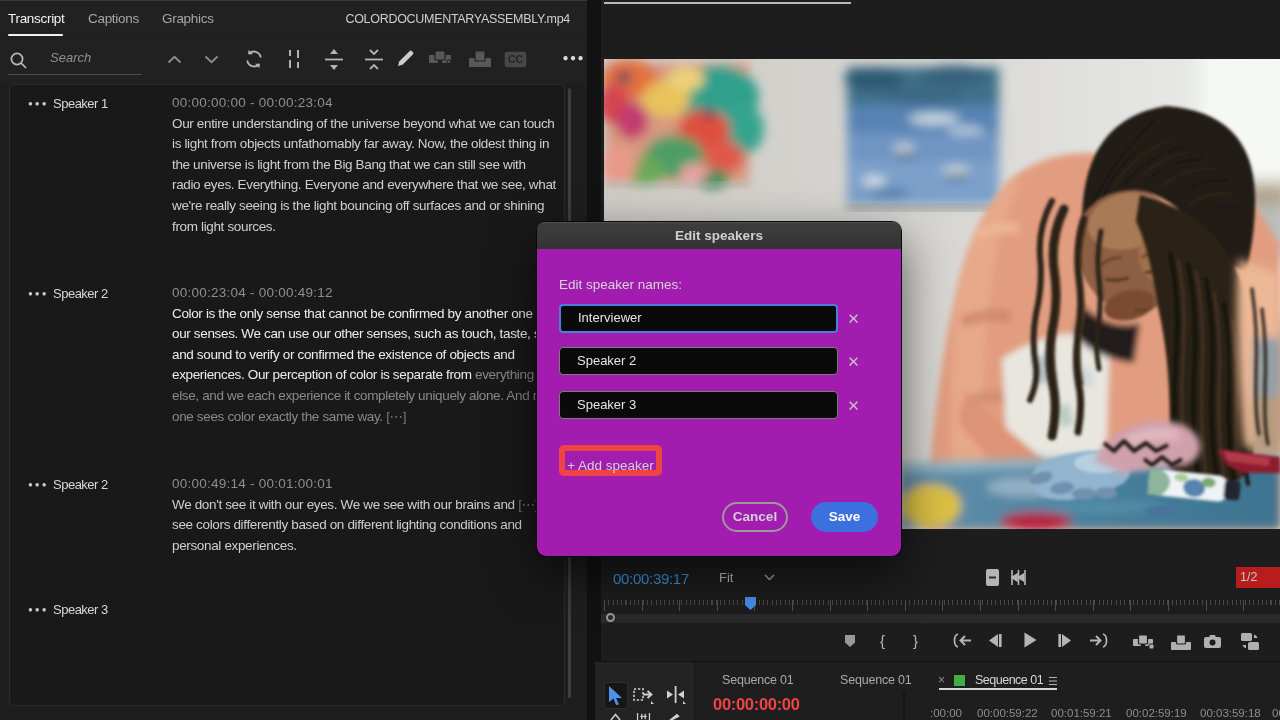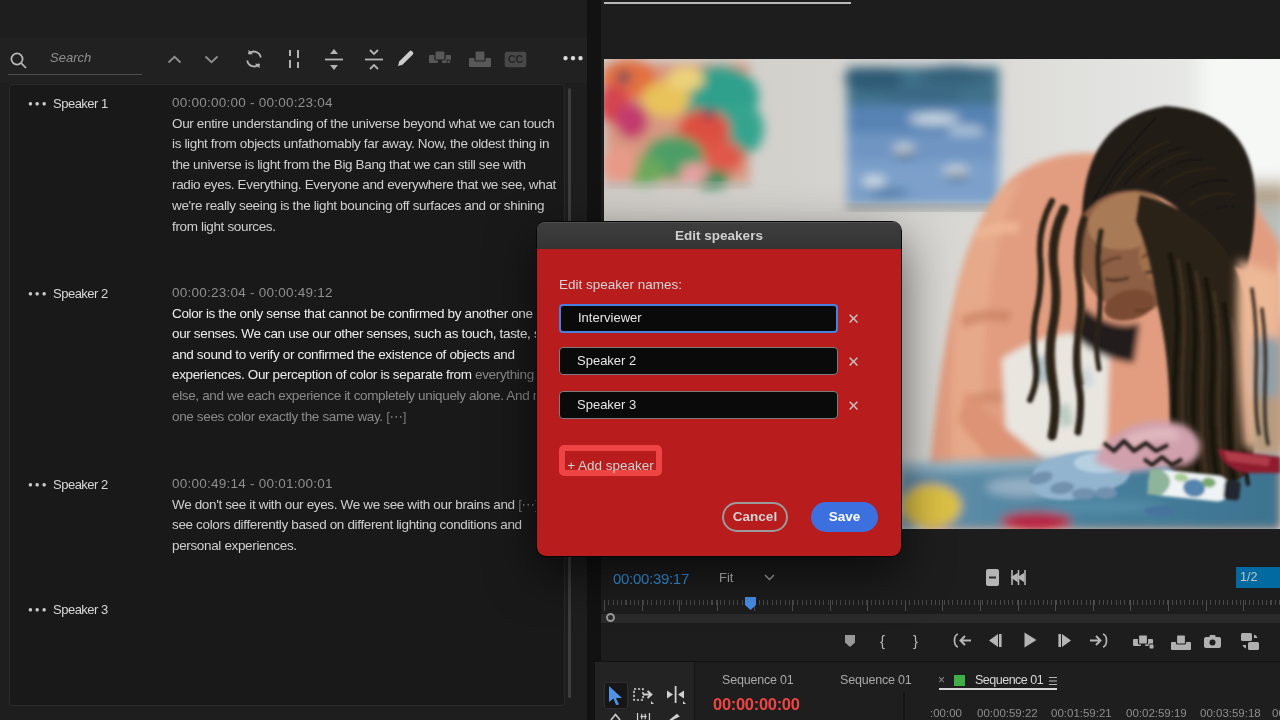--- a/index.html
+++ b/index.html
@@ -89,6 +89,13 @@
   <div id="gutter"></div>
   <div id="right"></div>
 
+  <div id="tabbar">
+    <div class="tab active" style="left:8px">Transcript</div>
+    <div id="tab-underline"></div>
+    <div class="tab" style="left:88px">Captions</div>
+    <div class="tab" style="left:162px">Graphics</div>
+    <div id="fname">COLORDOCUMENTARYASSEMBLY.mp4</div>
+  </div>
   <div id="toolbar">
     <svg class="ticon" style="left:9px;top:13px" width="19" height="19" viewBox="0 0 19 19">
         <circle cx="8" cy="8" r="5.6" fill="none" stroke="#b9b9b9" stroke-width="1.7"></circle>

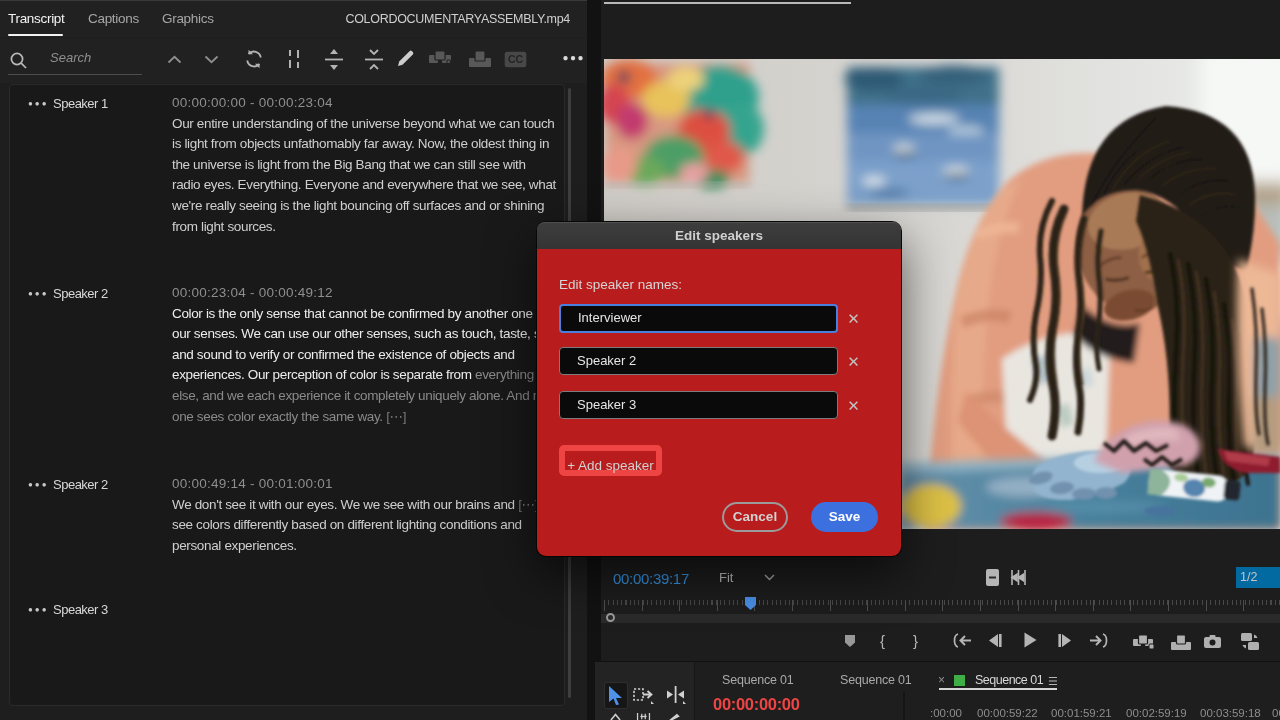--- a/index.html
+++ b/index.html
@@ -36,7 +36,7 @@
 .gap { color:#787878; }
 
 
-#modal { position:absolute; left:537px; top:222px; width:364px; height:334px; background:#b91c1c;
+#modal { position:absolute; left:537px; top:222px; width:364px; height:334px; background:#a21caf;
   border-radius:9px; box-shadow:0 18px 48px rgba(0,0,0,.62), 0 0 0 1px #0a0a0a; z-index:30; }
 #mtitle { position:absolute; left:0; top:0; width:100%; height:27px; background:linear-gradient(#3d3d3d,#343434);
   border-radius:8px 8px 0 0; border-top:1px solid #4f4f4f; text-align:center; font-size:13.5px; font-weight:bold;

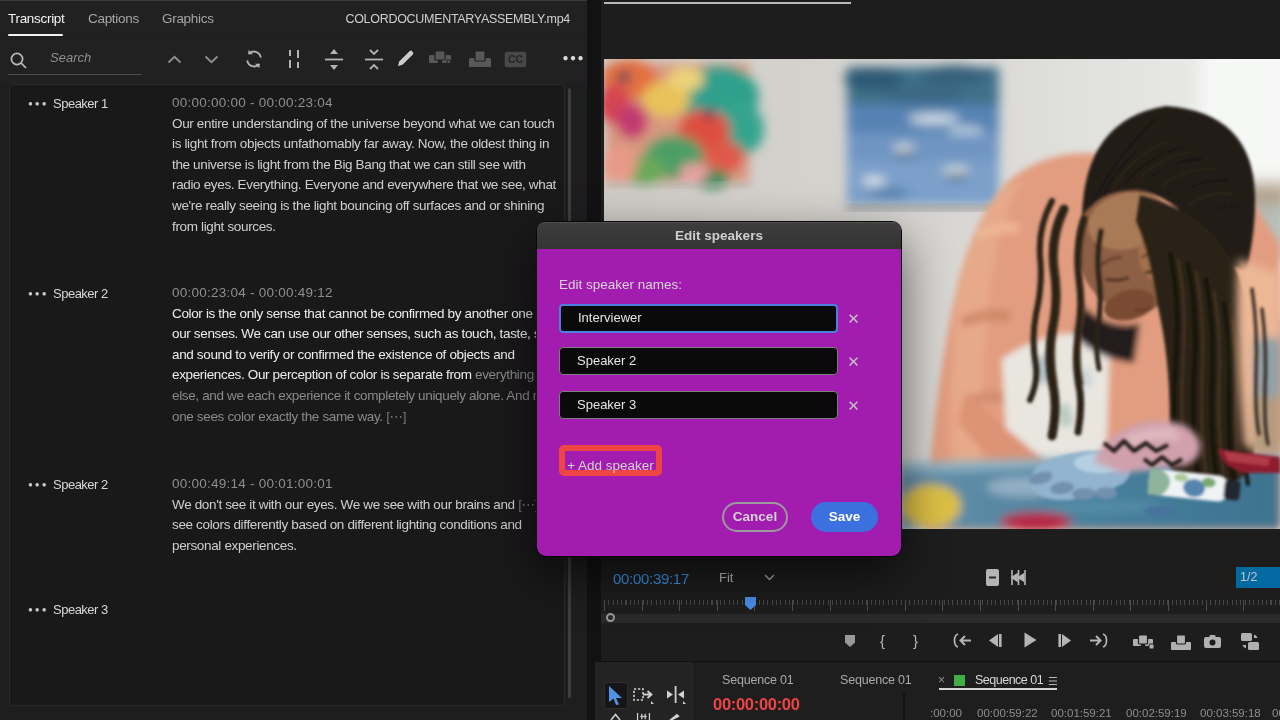--- a/index.html
+++ b/index.html
@@ -58,7 +58,7 @@
 #video { position:absolute; left:604px; top:59px; width:676px; height:470px; }
 #pm-tc { position:absolute; left:613px; top:570px; font-size:15px; color:#3796e8; letter-spacing:-0.3px; }
 #pm-fit { position:absolute; left:719px; top:570px; font-size:13px; color:#c0c0c0; }
-#pm-half { position:absolute; left:1236px; top:567px; width:44px; height:21px; background:#0369a1; color:#c6c6c6;
+#pm-half { position:absolute; left:1236px; top:567px; width:44px; height:21px; background:#b91c1c; color:#c6c6c6;
   font-size:12.5px; line-height:21px; padding-left:4px; }
 #ruler { position:absolute; left:604px; top:600px; width:676px; height:13px; }
 #ruler .short { position:absolute; left:0; top:0; width:676px; height:5px;

